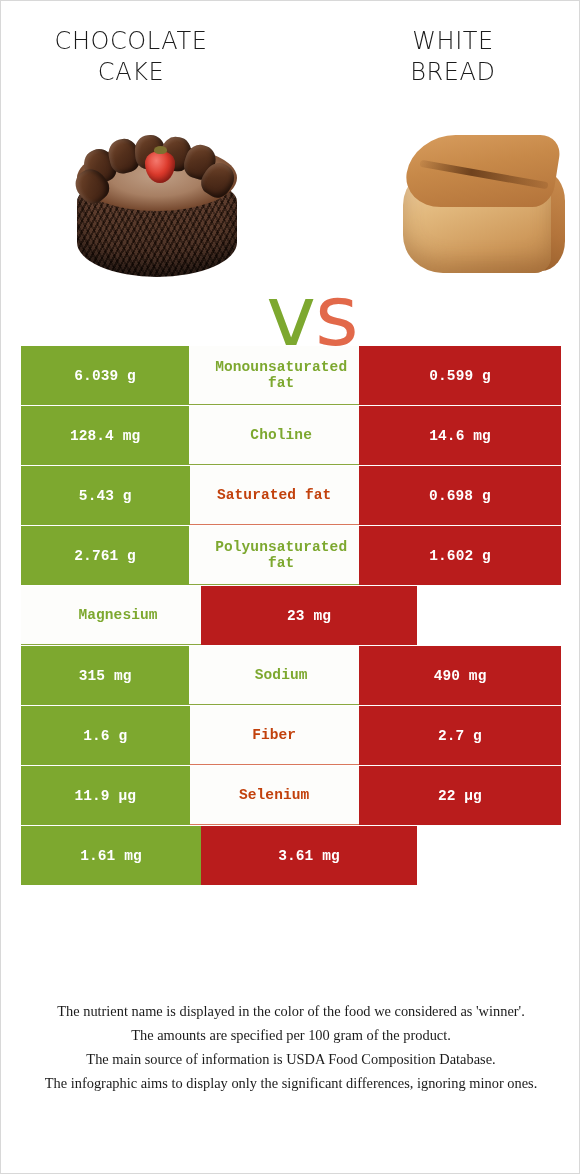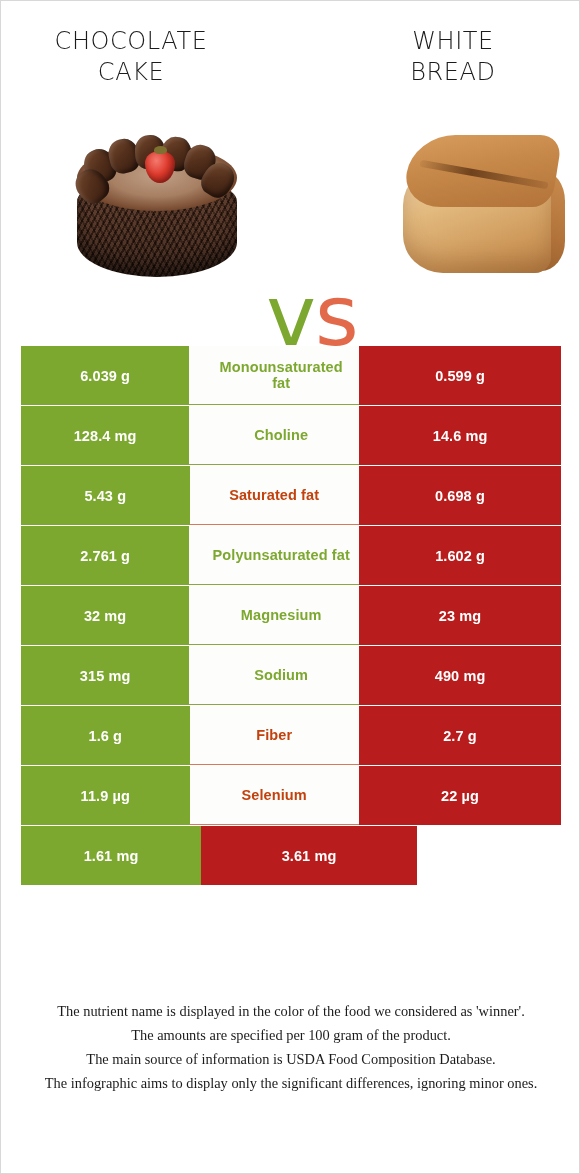--- a/index.html
+++ b/index.html
@@ -196,6 +196,7 @@
     left: 20px;
     top: 345px;
     width: 540px;
+    font-family: Liberation Mono, monospace;
   }
   .row {
     display: flex;

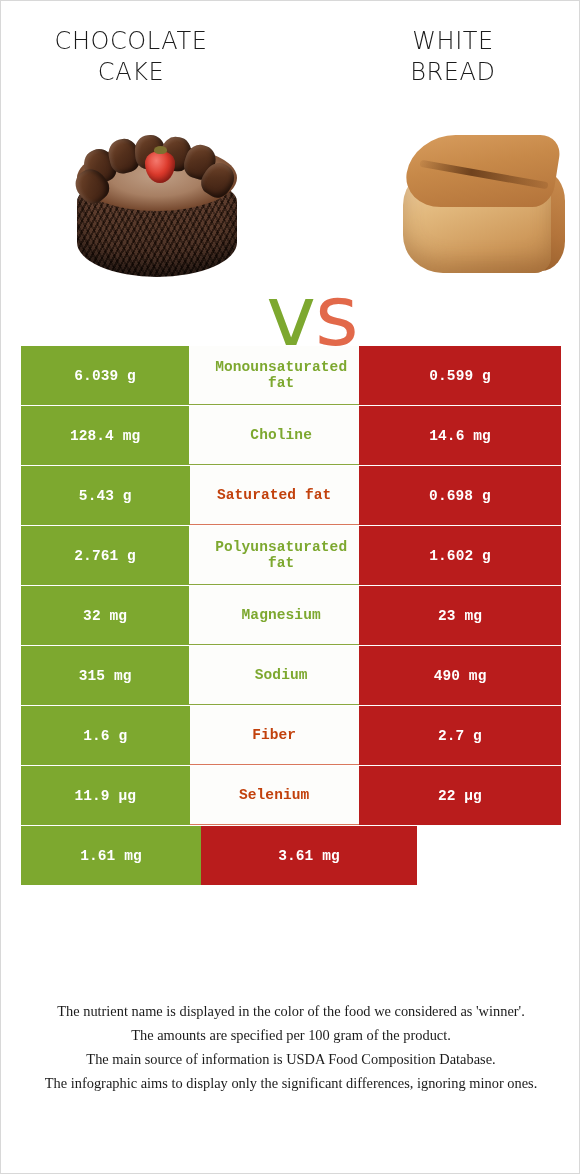--- a/index.html
+++ b/index.html
@@ -310,7 +310,6 @@
         <div class="cell cell-right">1.602 g</div>
       </div>
       <div class="row">
-        <div class="cell cell-left">32 mg</div>
         <div class="cell cell-mid win-left">Magnesium</div>
         <div class="cell cell-right">23 mg</div>
       </div>

